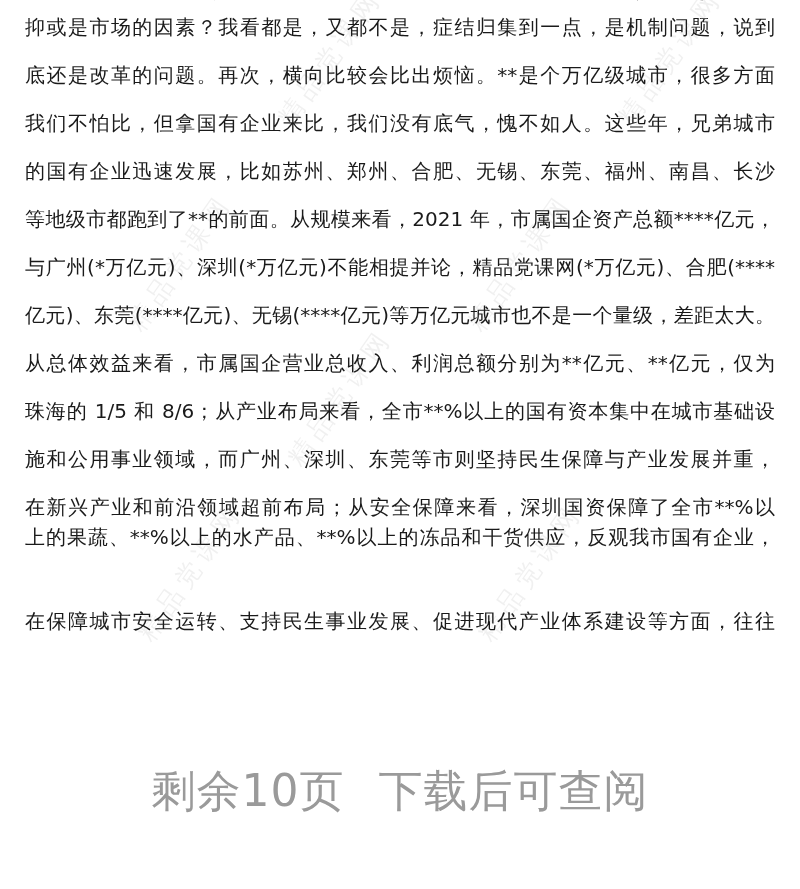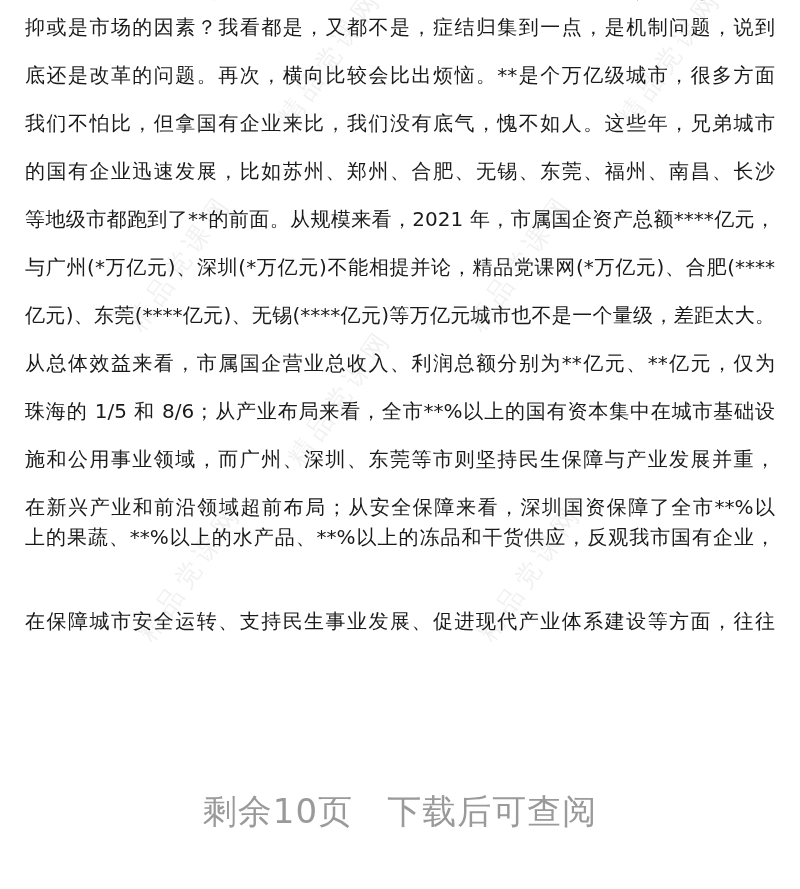--- a/index.html
+++ b/index.html
@@ -62,10 +62,10 @@
       position: absolute;
       left: 0;
       width: 800px;
-      top: 788px;
+      top: 768px;
       height: 46px;
       text-align: center;
-      font-size: 34px;
+      font-size: 44px;
       line-height: 46px;
       color: #9a9a9a;
       letter-spacing: 1px;

